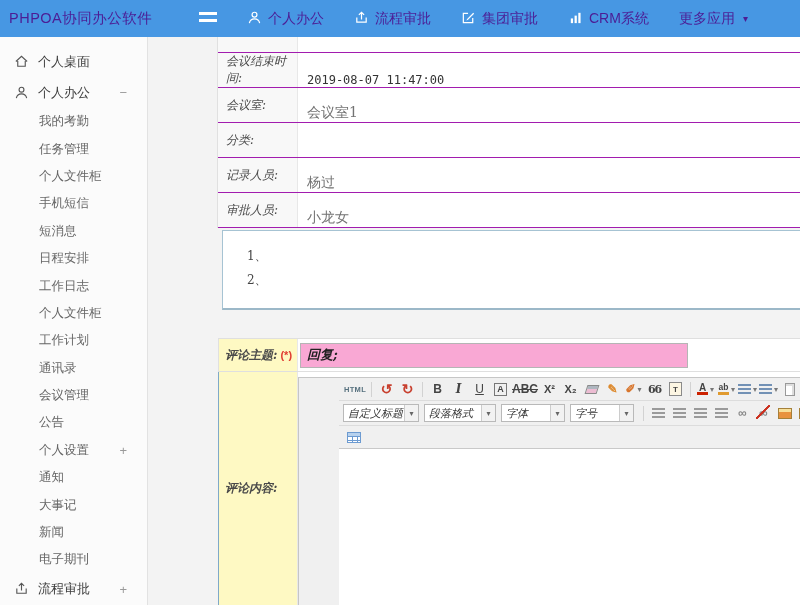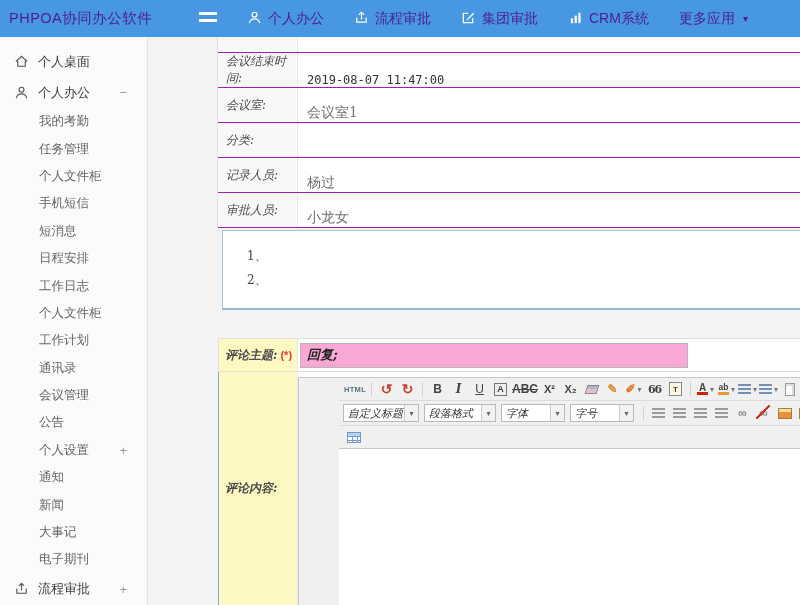--- a/index.html
+++ b/index.html
@@ -227,10 +227,10 @@
       <span>通知</span>
     </div>
   <div class="si l1">
+      <span>大事记</span>
+    </div>
+  <div class="si l1">
       <span>新闻</span>
-    </div>
-  <div class="si l1">
-      <span>大事记</span>
     </div>
   <div class="si l1">
       <span>电子期刊</span>

